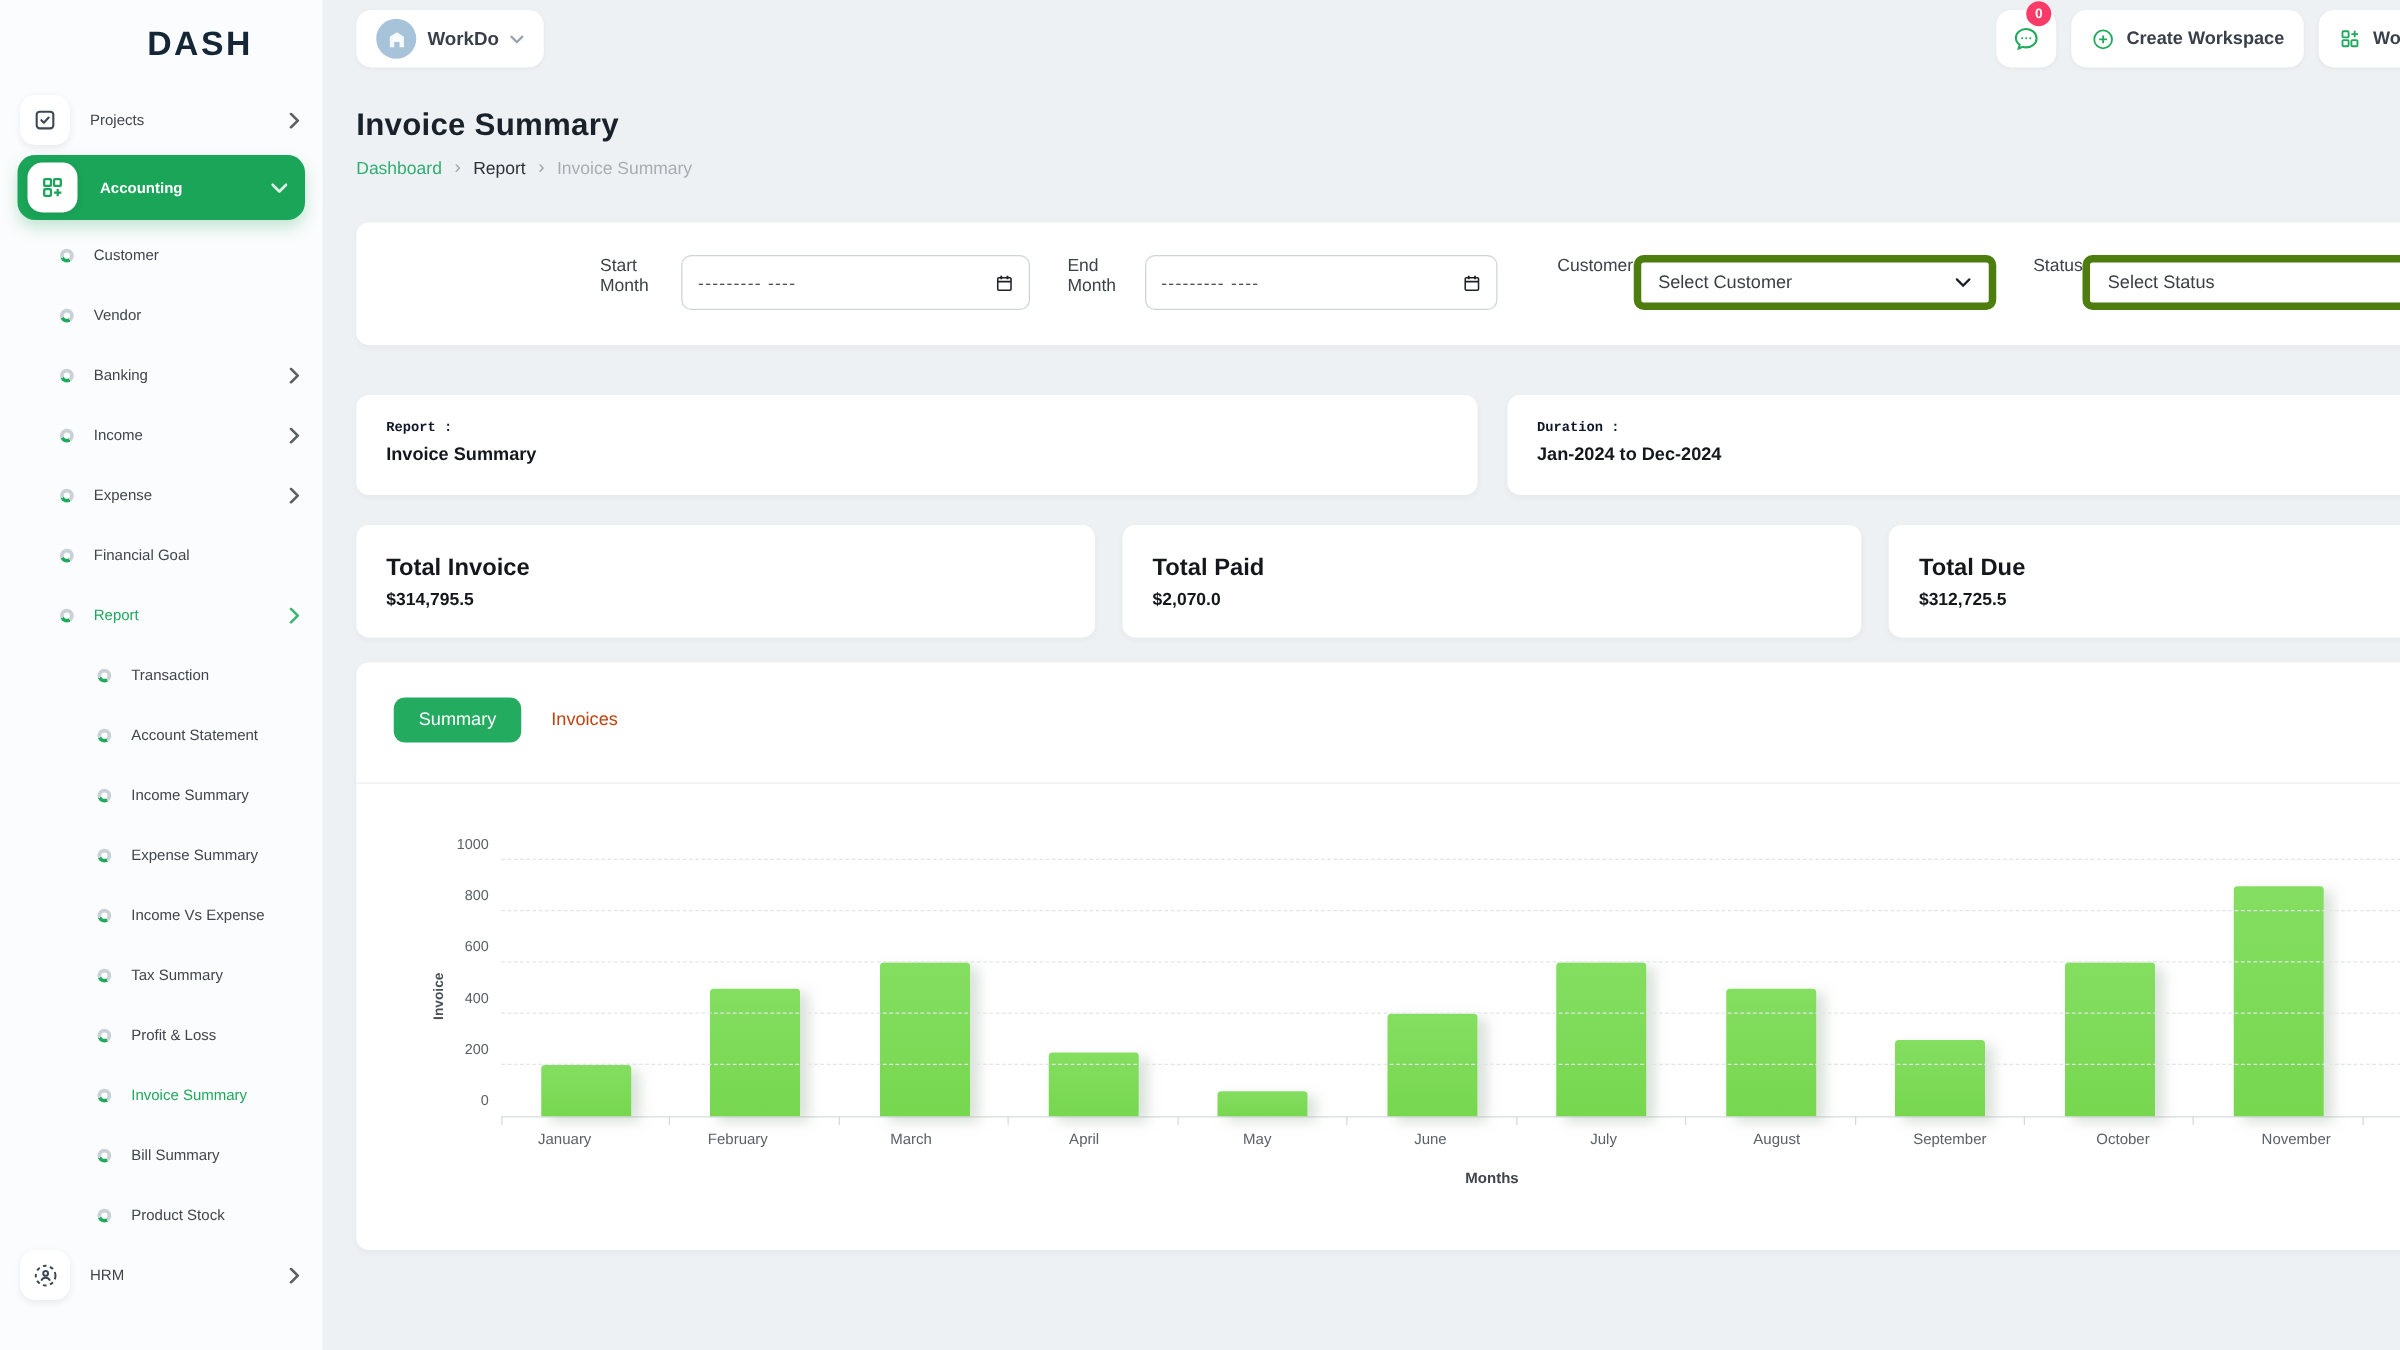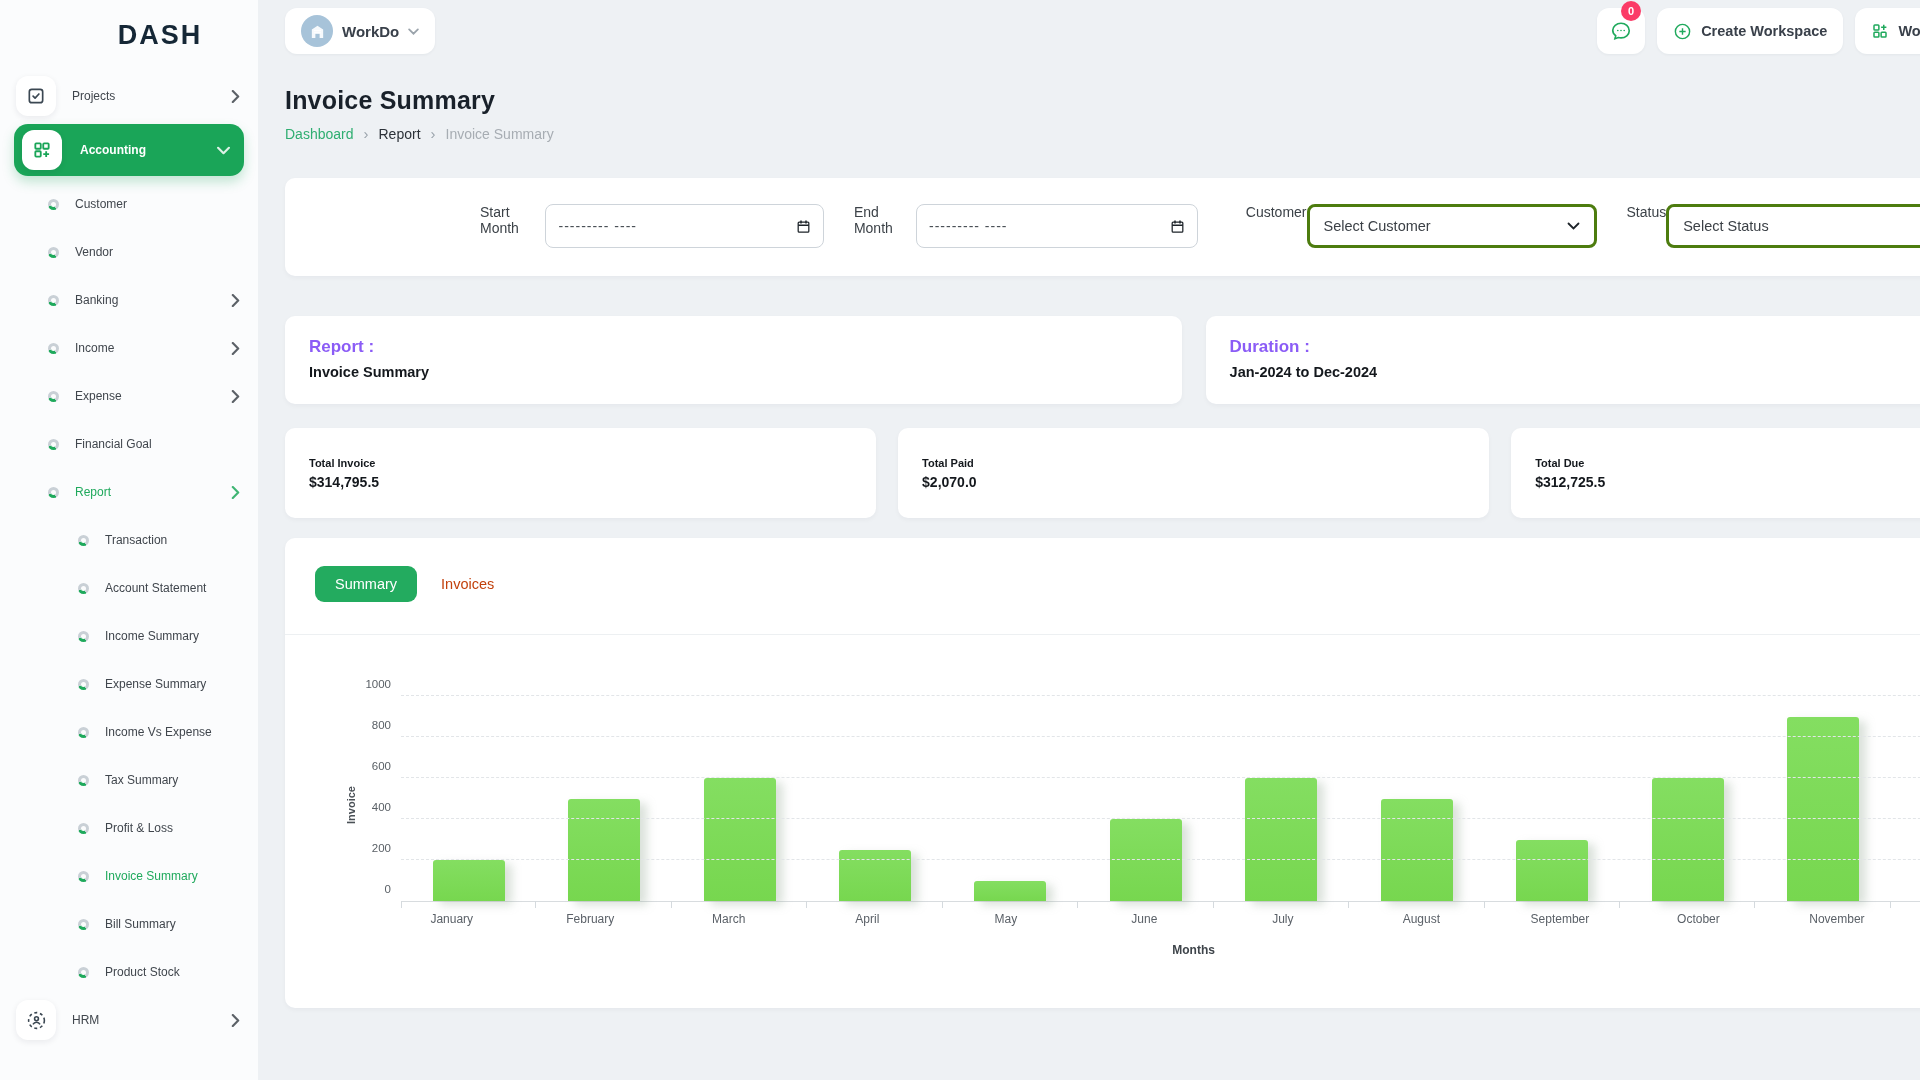--- a/index.html
+++ b/index.html
@@ -73,7 +73,7 @@
                  display:flex; align-items:center; padding:0 12px; cursor:text; }
   .month-ph { color:#4b5157; font-size:14px; letter-spacing:1px; }
   .month-input .cal { margin-left:auto; color:#1d2329; display:flex; }
-  .select { width:290px; height:44px; border:3px solid #4d7c0f; border-radius:8px; background:#fff;
+  .select { width:290px; height:44px; border:6px solid #4d7c0f; border-radius:8px; background:#fff;
             display:flex; align-items:center; padding:4px 14px; cursor:pointer; }
   .select span { color:#3b4046; font-size:14.5px; }
   .select .chev { margin-left:auto; color:#1d2329; display:flex; }

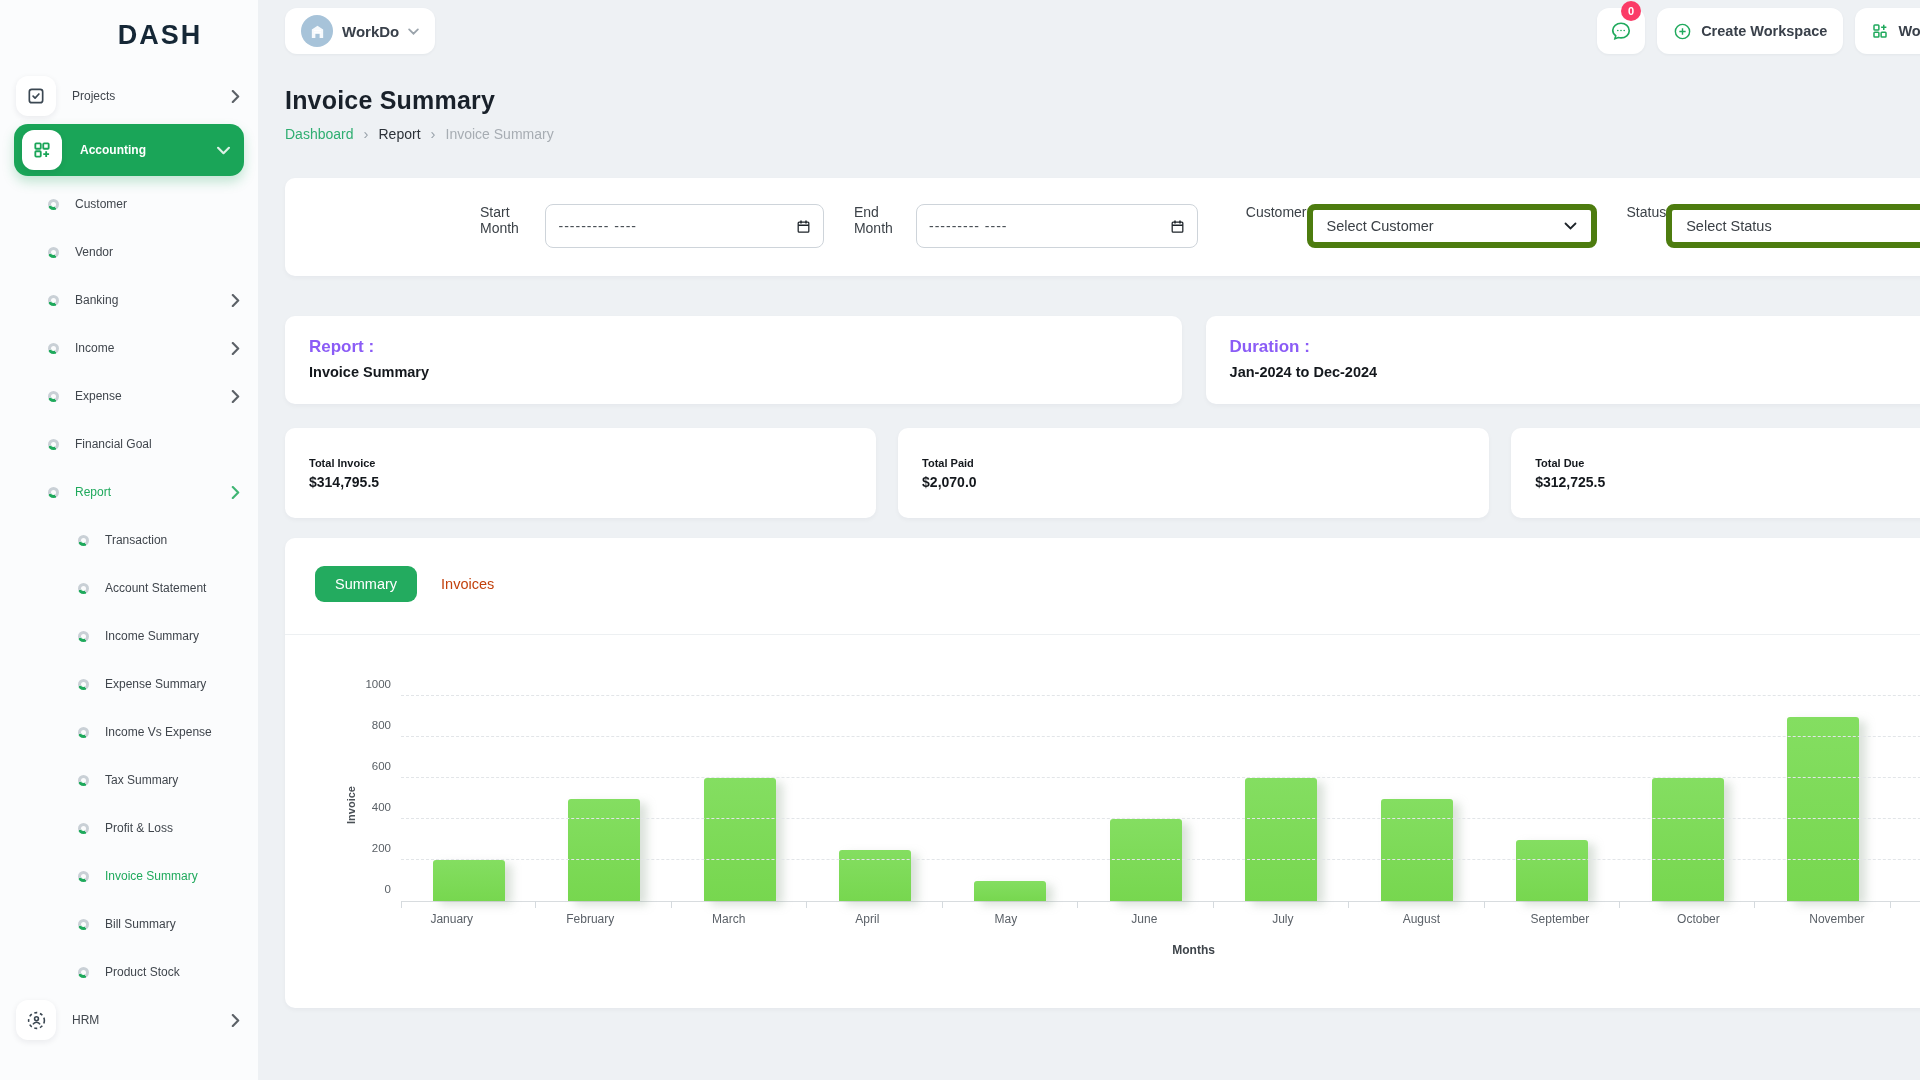--- a/index.html
+++ b/index.html
@@ -86,7 +86,7 @@
   
   .info-grid { display:grid; grid-template-columns:1fr 1fr; gap:24px; margin-top:40px; }
   .info-card { padding:21px 24px 24px; }
-  .info-label { font-size:17px; font-weight:700; color:#8b5cf6; }
+  .info-label { font-size:11px; font-weight:700; color:#0f172a;font-family:Liberation Mono, monospace; }
   .info-value { font-size:14.5px; font-weight:700; color:#14181d; margin-top:7px; }
 
   .stats-grid { display:grid; grid-template-columns:1fr 1fr 1fr; gap:22px; margin-top:24px; }

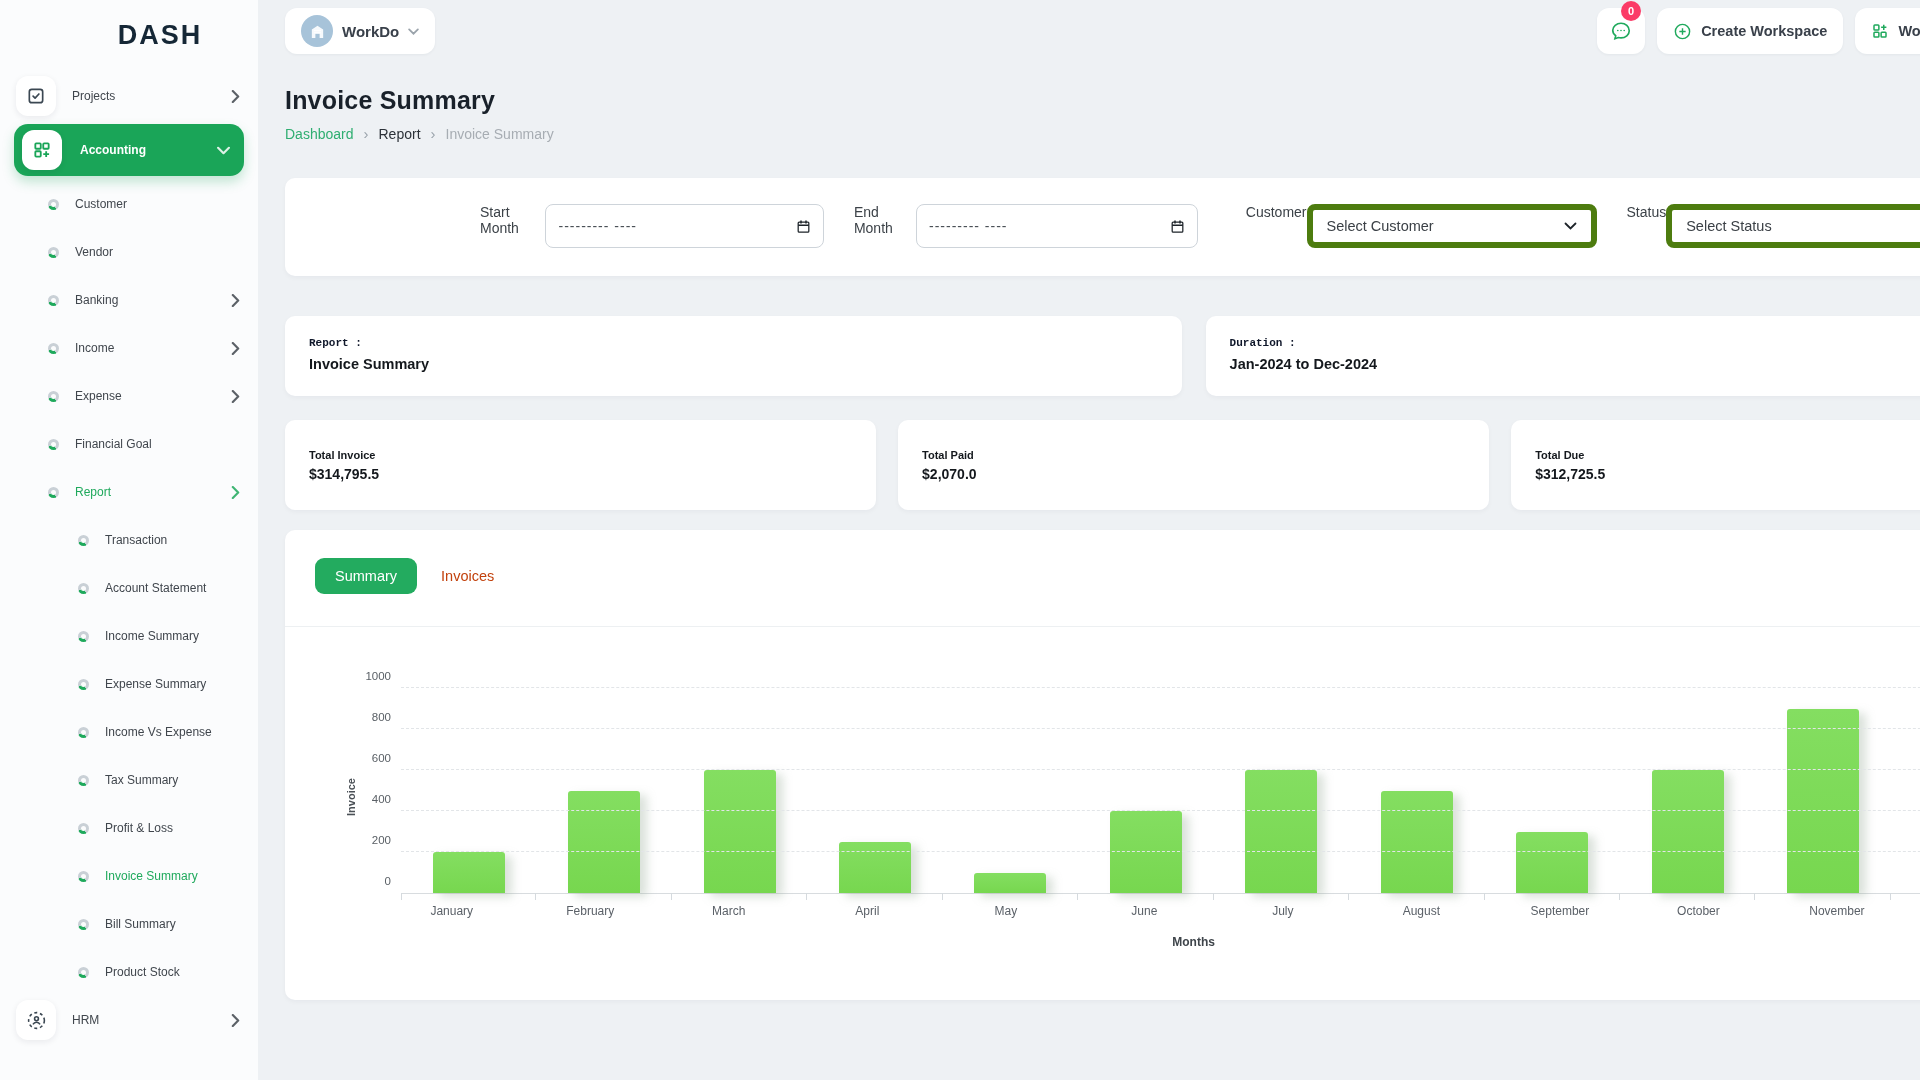--- a/index.html
+++ b/index.html
@@ -91,7 +91,7 @@
 
   .stats-grid { display:grid; grid-template-columns:1fr 1fr 1fr; gap:22px; margin-top:24px; }
   .stat-card { height:90px; padding:0 24px; display:flex; flex-direction:column; justify-content:center; }
-  .stat-label { font-size:11px; font-weight:700; color:#14181d; }
+  .stat-label { font-size:19px; font-weight:700; color:#14181d; }
   .stat-value { font-size:14px; font-weight:700; color:#14181d; margin-top:5px; }
 
   

